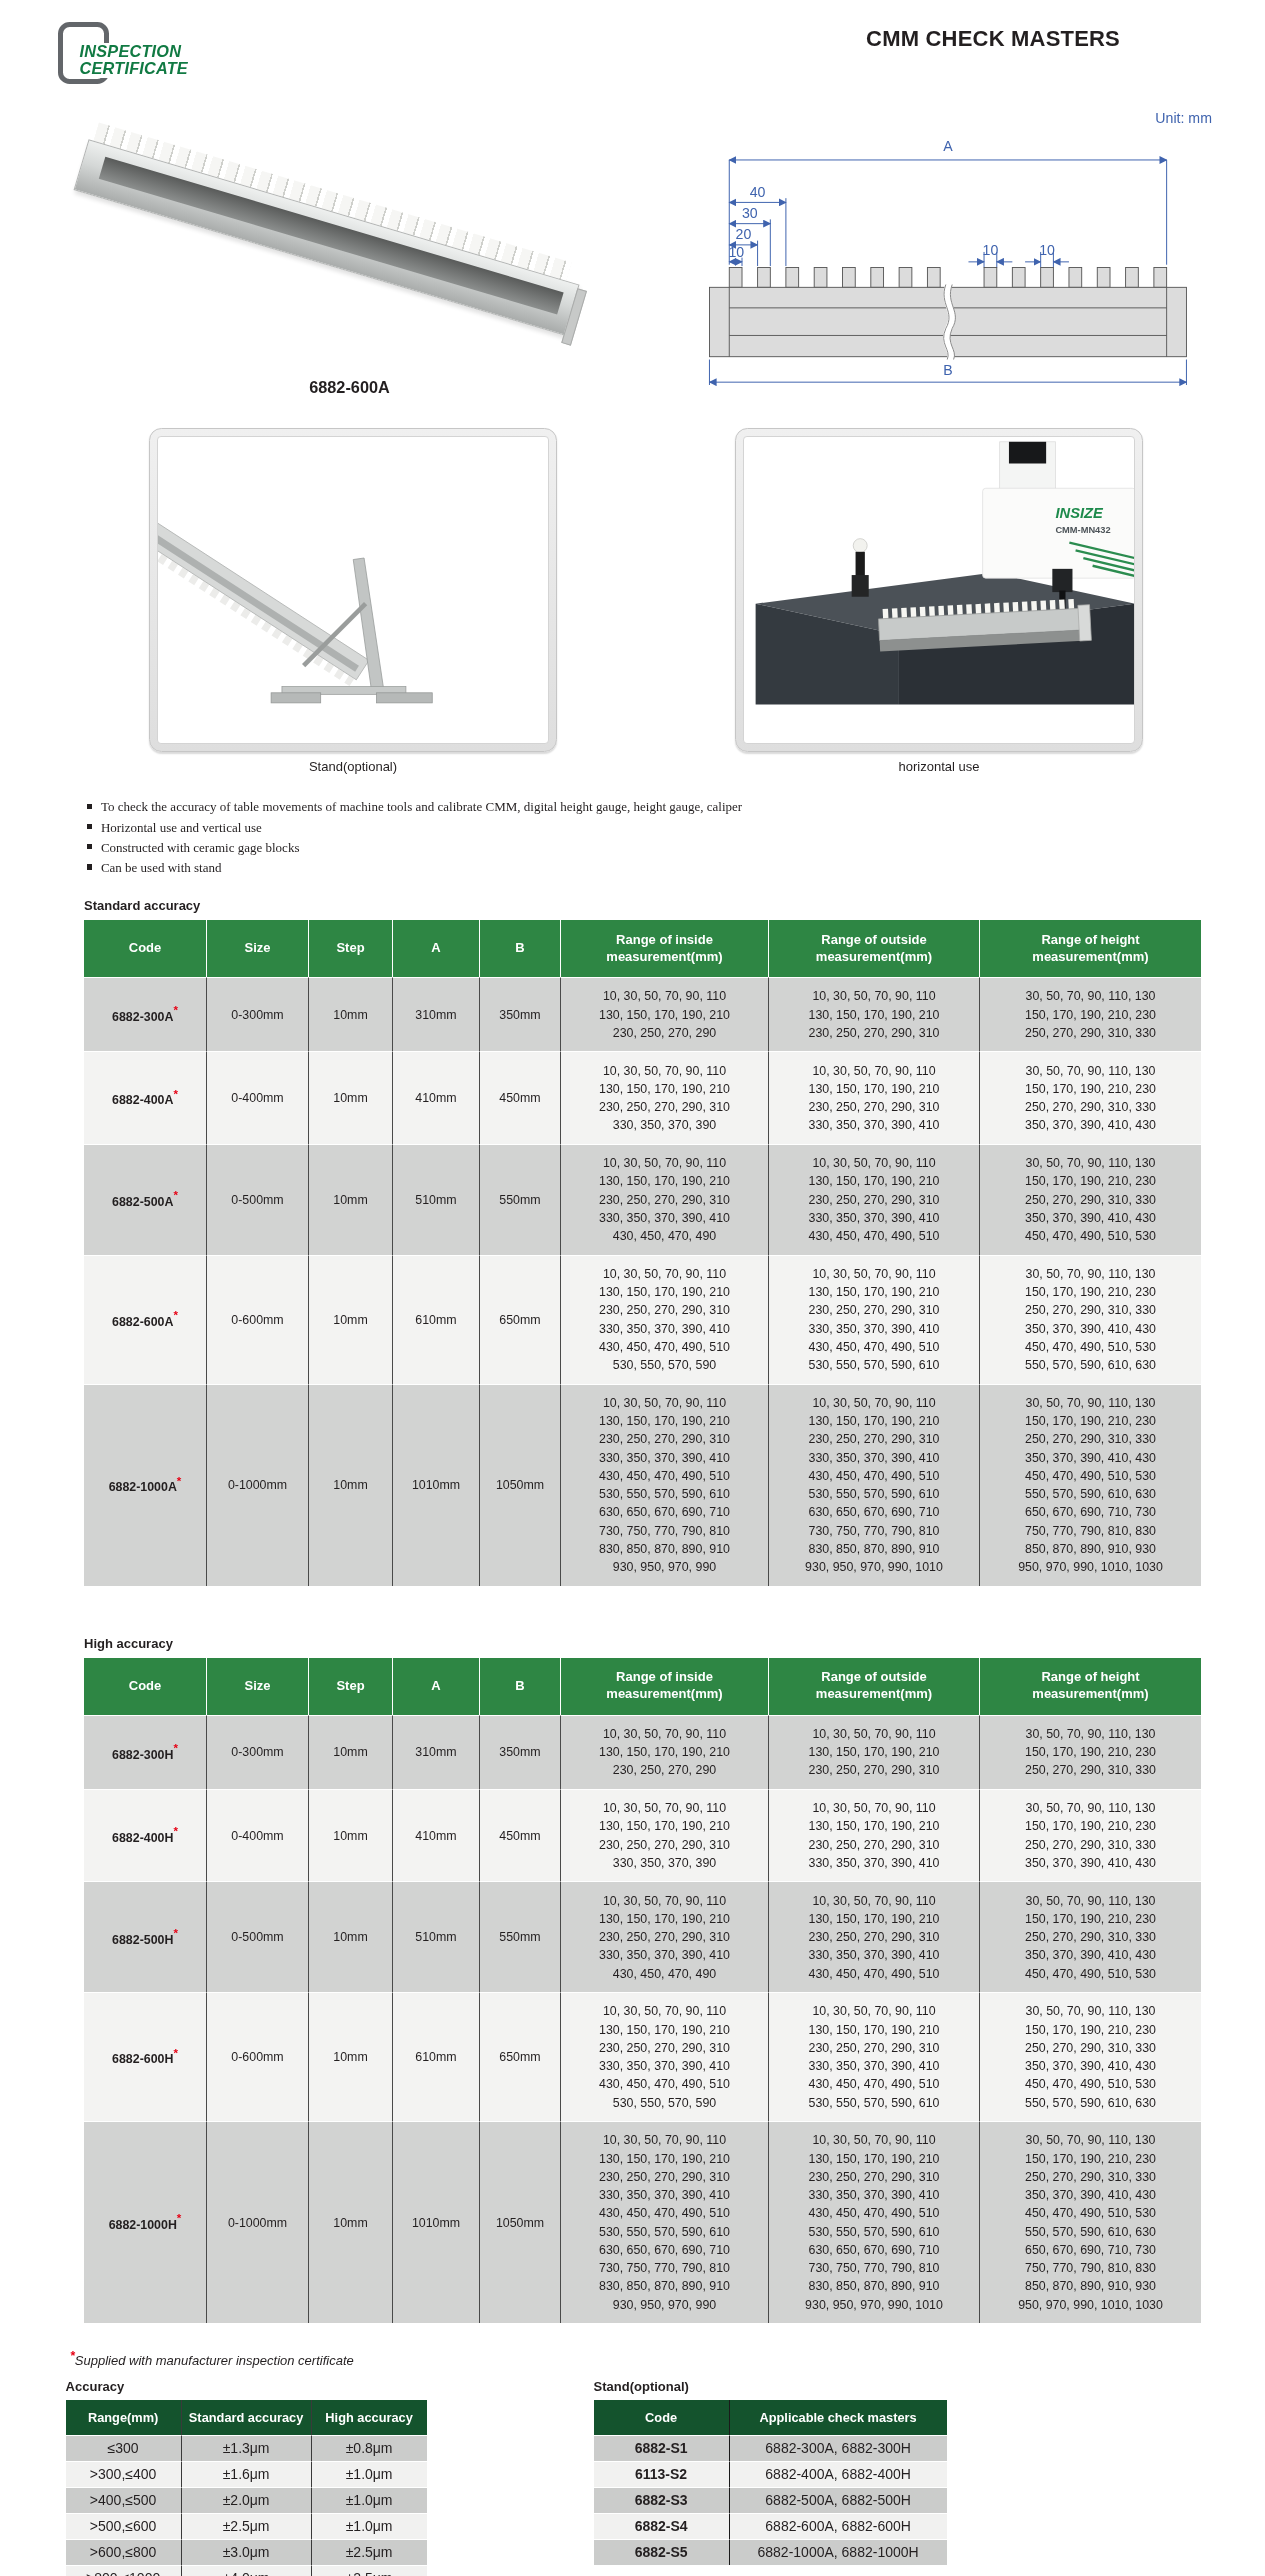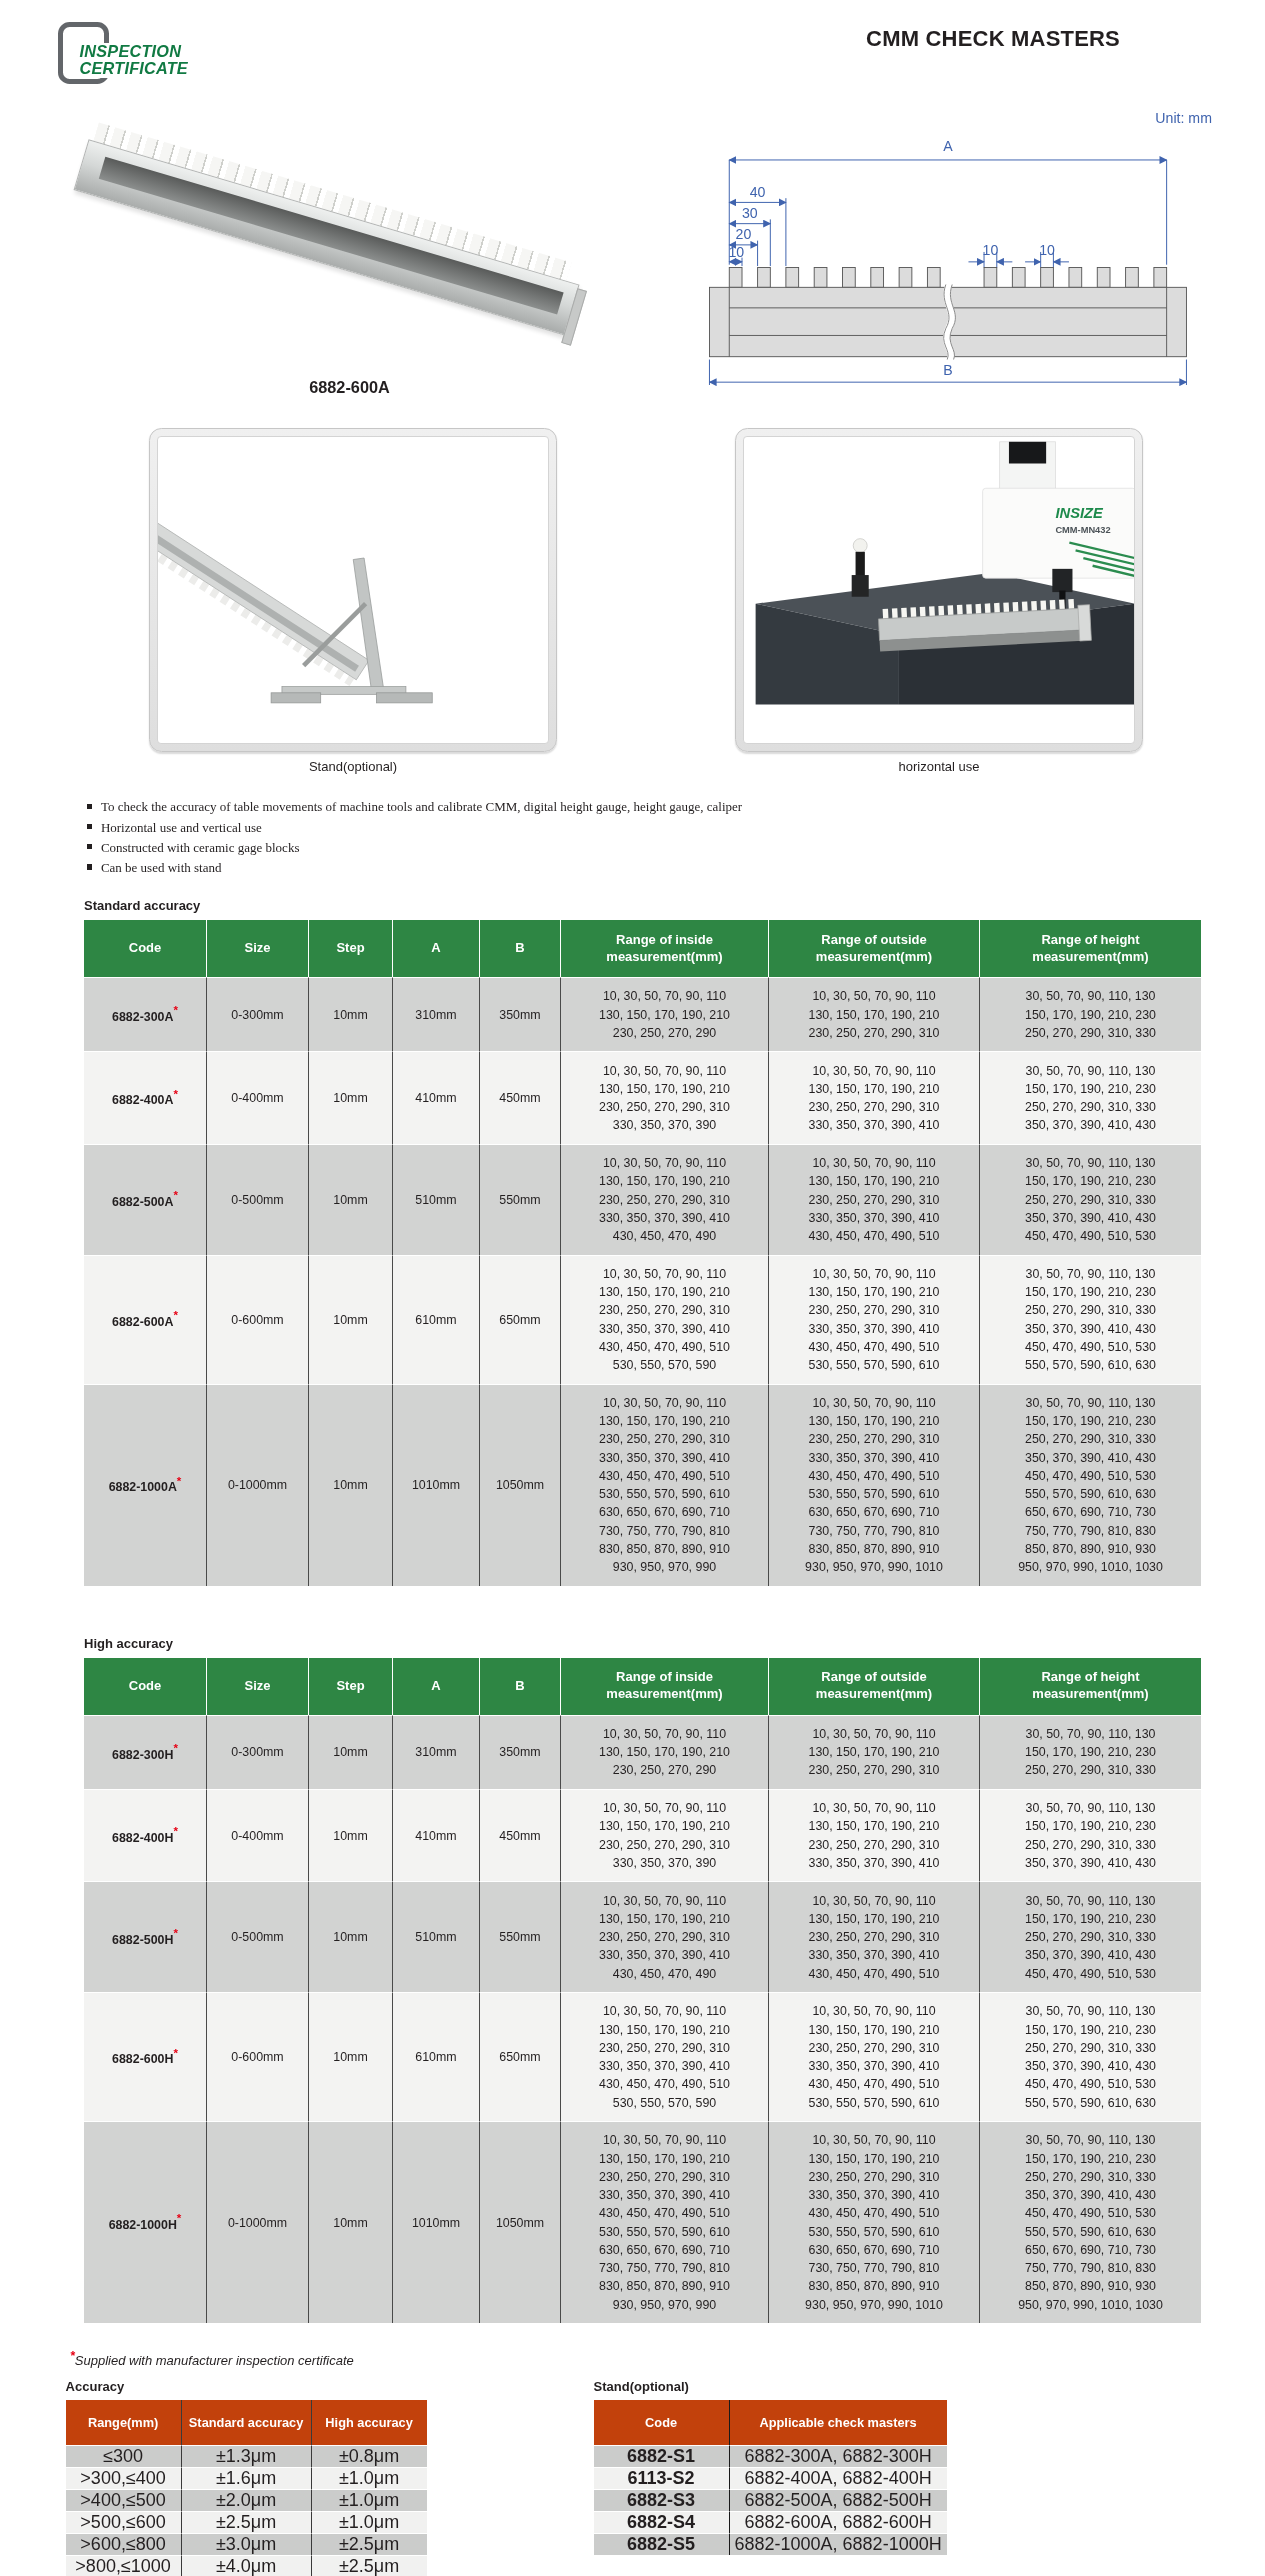--- a/index.html
+++ b/index.html
@@ -76,7 +76,7 @@
   .stand-block { margin-left:167px; width:353px; }
   .mini-title { font-size:13px; font-weight:bold; margin-bottom:5.4px; }
   table.mini { border-collapse:separate; border-spacing:0; width:100%; table-layout:fixed; }
-  table.mini th { background:#c2410c; color:#fff; font-weight:bold; font-size:12.8px; height:45px; text-align:center; vertical-align:middle; }
+  table.mini th { background:#14532d; color:#fff; font-weight:bold; font-size:12.8px; height:35px; text-align:center; vertical-align:middle; }
   table.mini td { font-size:18px; height:19px; text-align:center; vertical-align:middle; }
   table.mini tbody tr td { border-top:1.6px solid #fff; }
   table.mini tbody tr:nth-child(odd) td { background:#cbcccb; }

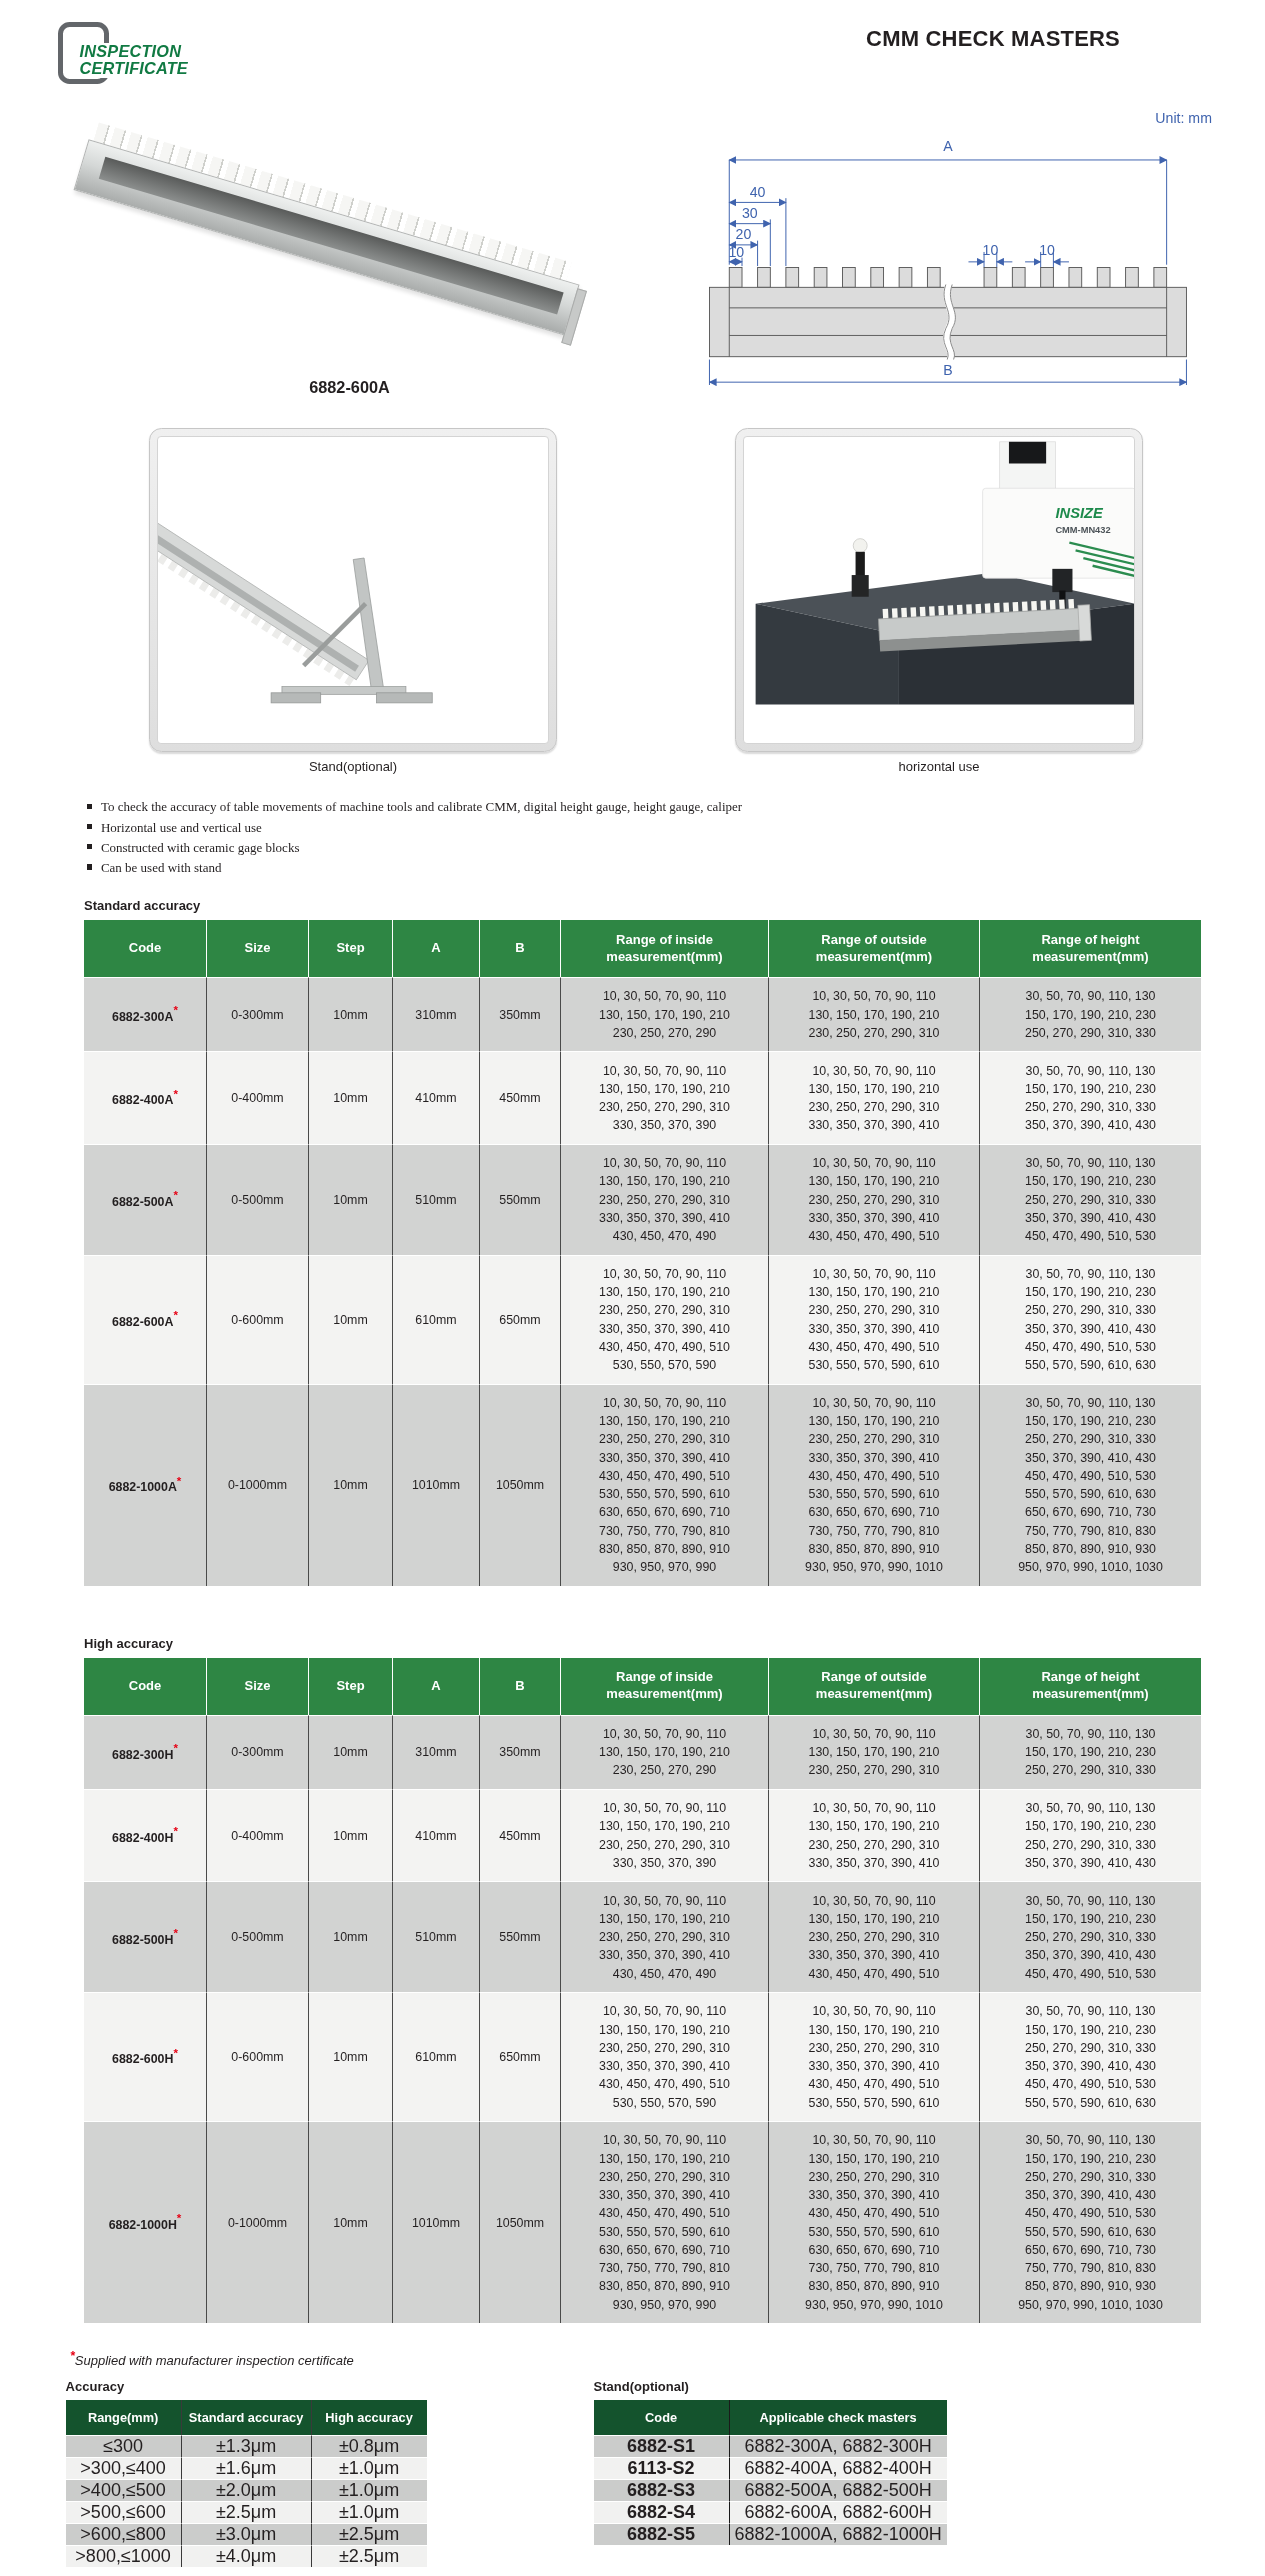--- a/index.html
+++ b/index.html
@@ -77,7 +77,7 @@
   .mini-title { font-size:13px; font-weight:bold; margin-bottom:5.4px; }
   table.mini { border-collapse:separate; border-spacing:0; width:100%; table-layout:fixed; }
   table.mini th { background:#14532d; color:#fff; font-weight:bold; font-size:12.8px; height:35px; text-align:center; vertical-align:middle; }
-  table.mini td { font-size:18px; height:19px; text-align:center; vertical-align:middle; }
+  table.mini td { font-size:14px; height:26px; text-align:center; vertical-align:middle; }
   table.mini tbody tr td { border-top:1.6px solid #fff; }
   table.mini tbody tr:nth-child(odd) td { background:#cbcccb; }
   table.mini tbody tr:nth-child(even) td { background:#f1f1f0; }

